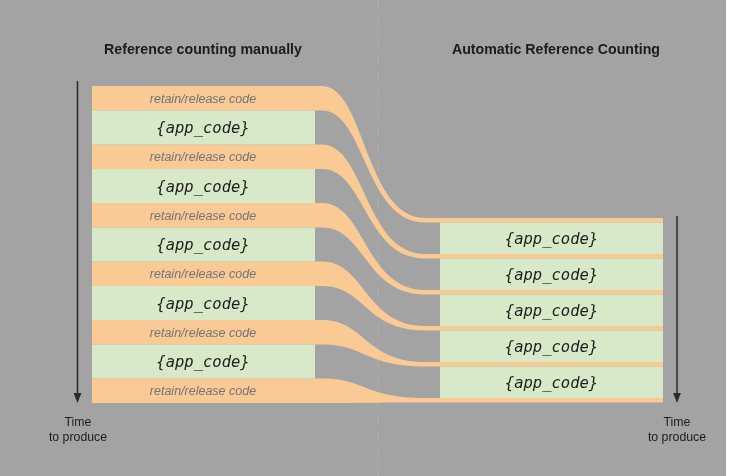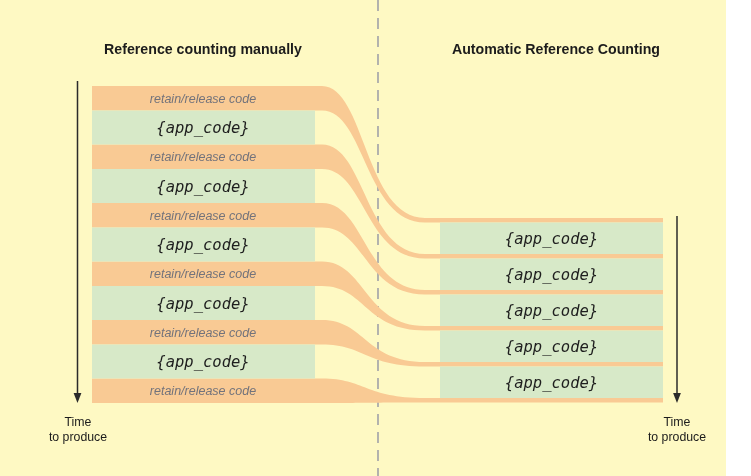--- a/index.html
+++ b/index.html
@@ -15,7 +15,7 @@
     position: relative;
     width: 726px;
     height: 476px;
-    background: #fef9c3;
+    background: #a3a3a3;
   }
   svg { display: block; }
   .title-text {

